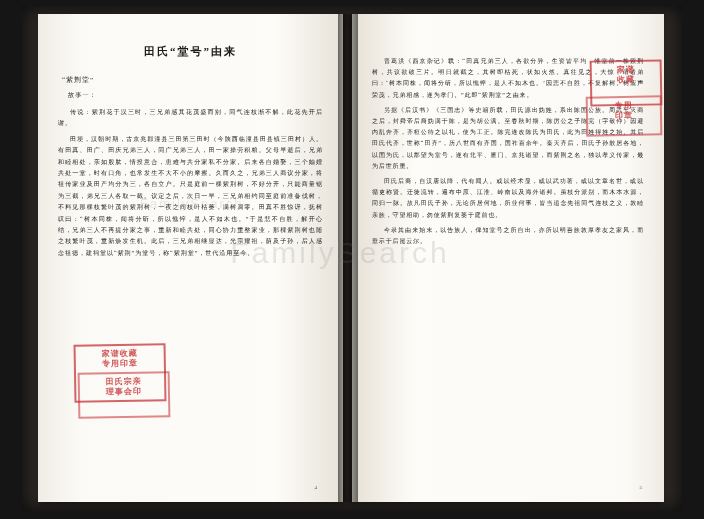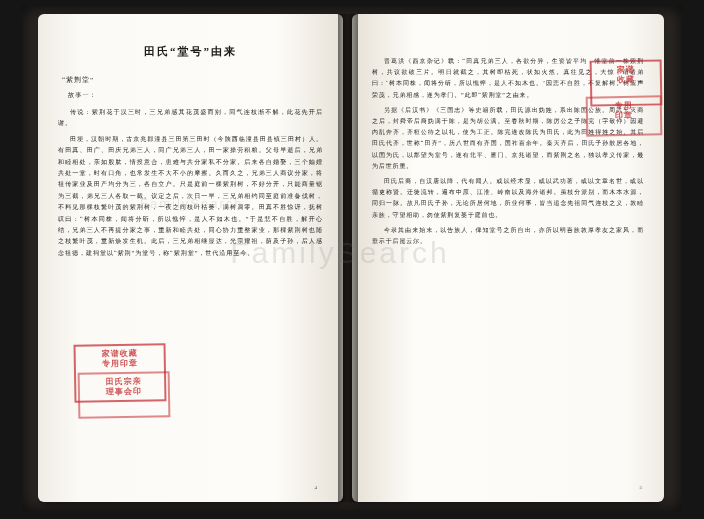--- a/index.html
+++ b/index.html
@@ -23,7 +23,6 @@
     position:absolute;top:8px;height:488px;
     background:#fbf9f4;
     overflow:hidden;
-    border-radius:6px;
   }
   .leaf.left{
     left:16px;width:305px;

